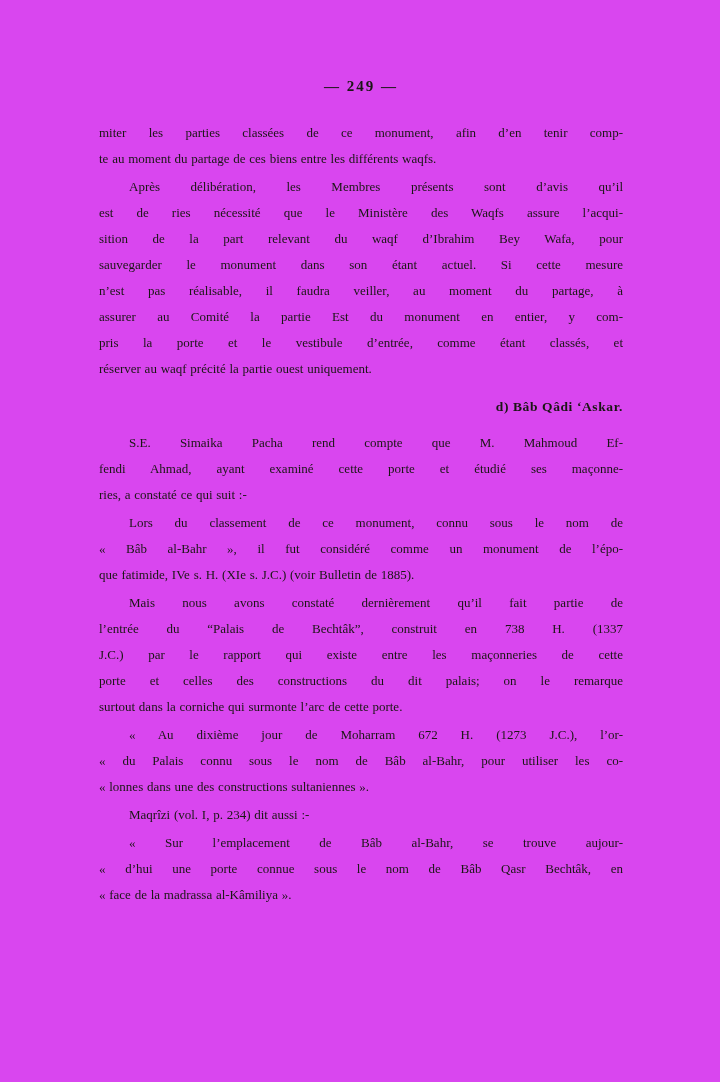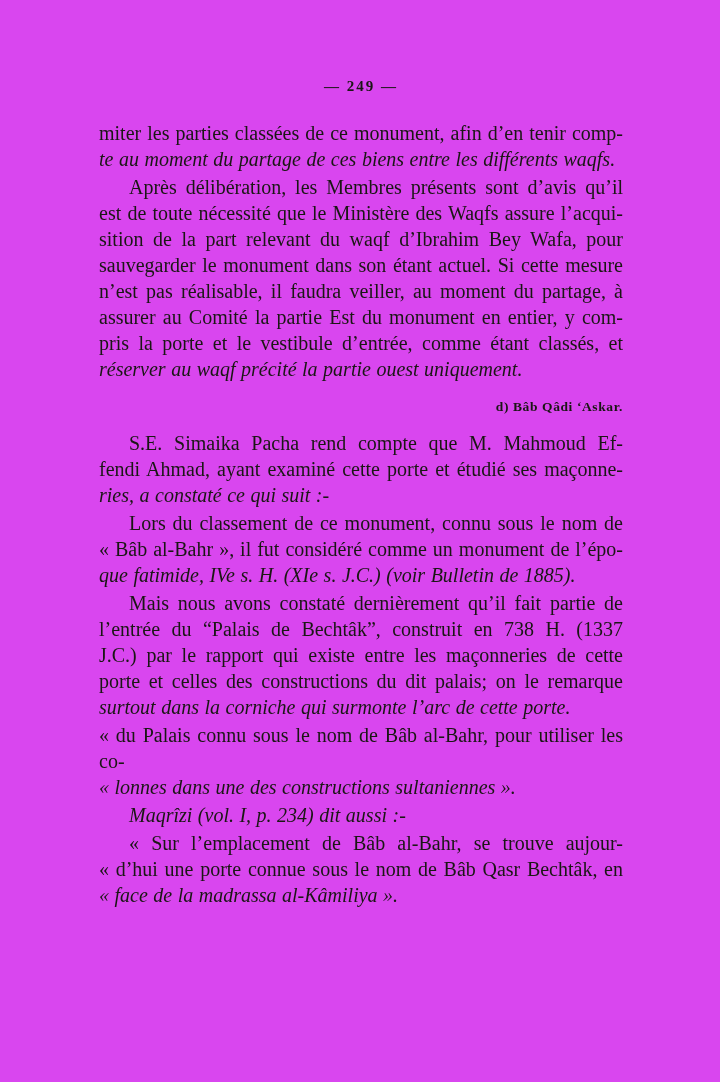--- a/index.html
+++ b/index.html
@@ -30,7 +30,7 @@
   .para { margin: 0; }
   .para + .para { margin-top: 2px; }
   .line {
-    font-size: 20px;
+    font-size: 13px;
     line-height: 26px;
     text-align: justify;
     text-align-last: justify;

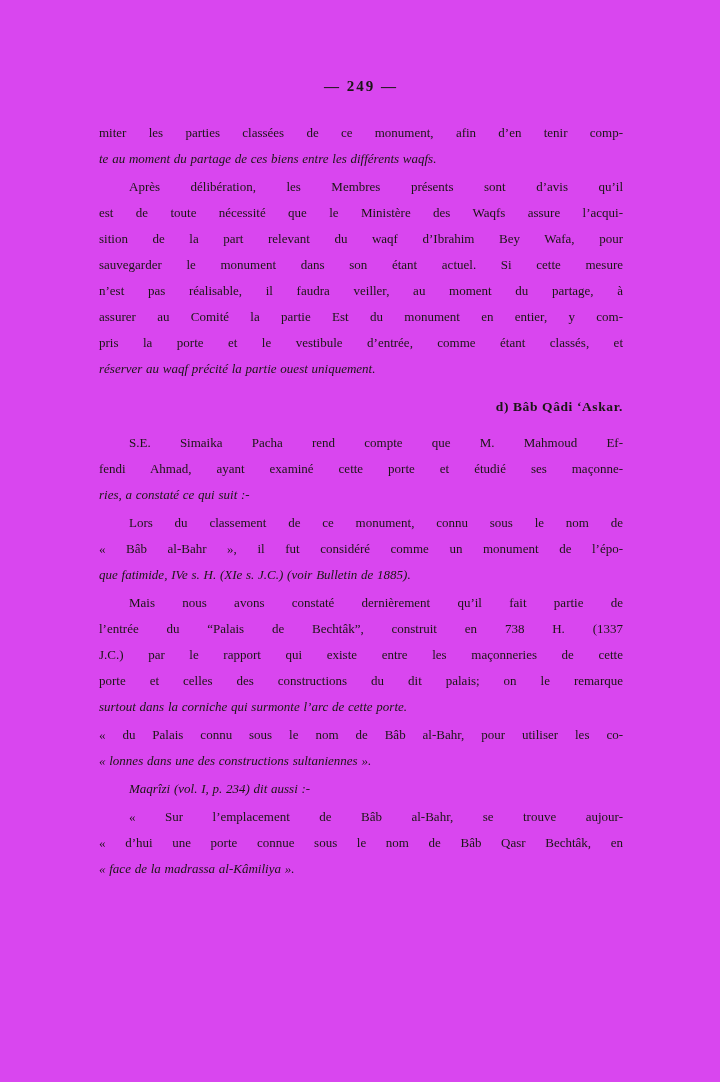--- a/index.html
+++ b/index.html
@@ -36,7 +36,7 @@
     text-align-last: justify;
     word-spacing: 0.5px;
   }
-  .line.last { text-align-last: left; font-style: italic; }
+  .line.last { text-align-last: left; }
   .line.indent { text-indent: 30px; }
   .heading {
     text-align: right;

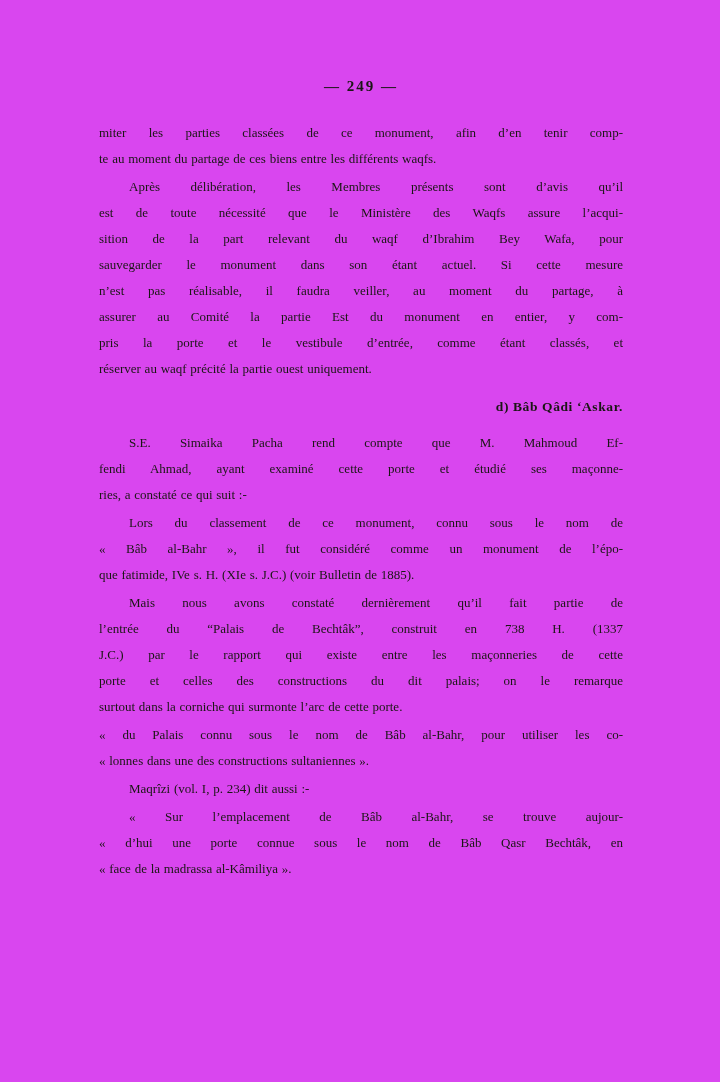--- a/index.html
+++ b/index.html
@@ -58,7 +58,7 @@
       </div>
       <div class="para paragraph">
         <div class="line indent">Après délibération, les Membres présents sont d’avis qu’il</div>
-        <div class="line">est de toute nécessité que le Ministère des Waqfs assure l’acqui-</div>
+        <div class="line">est de ries nécessité que le Ministère des Waqfs assure l’acqui-</div>
         <div class="line">sition de la part relevant du waqf d’Ibrahim Bey Wafa, pour</div>
         <div class="line">sauvegarder le monument dans son étant actuel. Si cette mesure</div>
         <div class="line">n’est pas réalisable, il faudra veiller, au moment du partage, à</div>

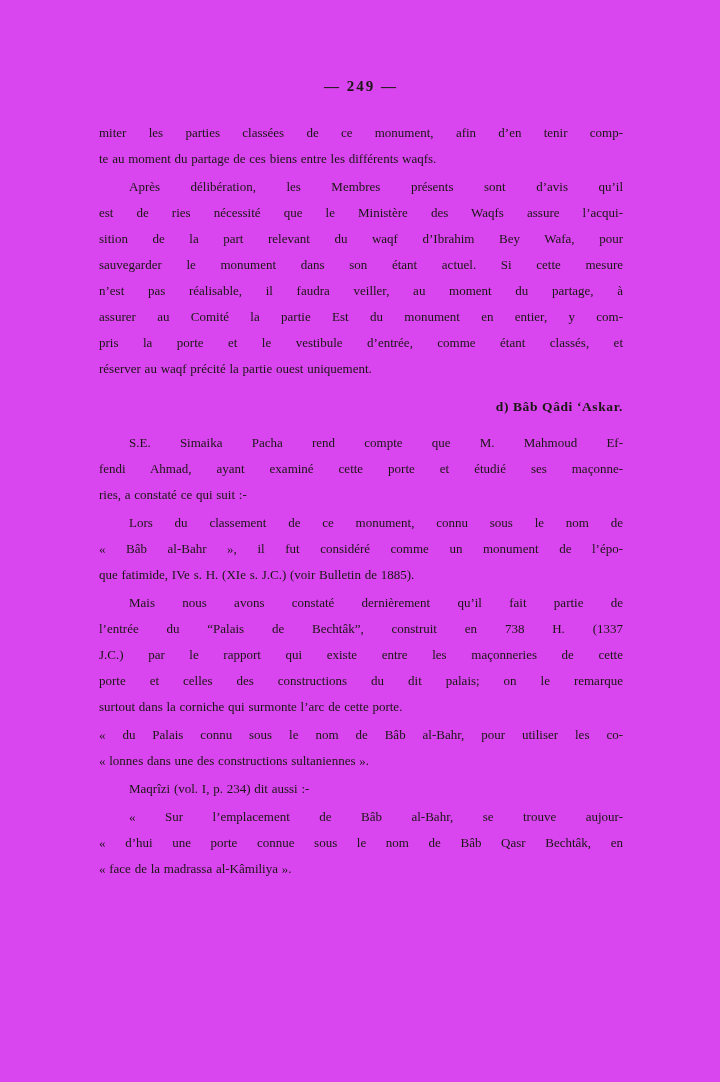--- a/index.html
+++ b/index.html
@@ -85,6 +85,7 @@
         <div class="line last">surtout dans la corniche qui surmonte l’arc de cette porte.</div>
       </div>
       <div class="para quote">
+        <div class="line indent">« Au dixième jour de Moharram 672 H. (1273 J.C.), l’or-</div>
         <div class="line">« du Palais connu sous le nom de Bâb al-Bahr, pour utiliser les co-</div>
         <div class="line last">« lonnes dans une des constructions sultaniennes ».</div>
       </div>

